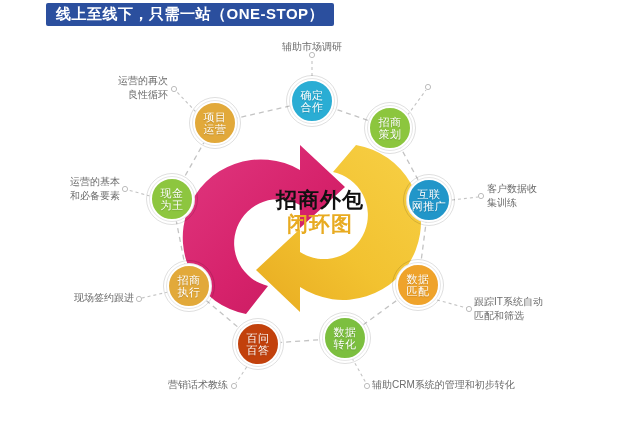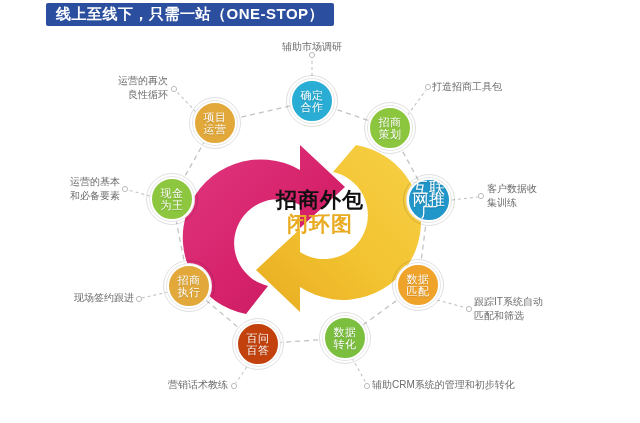--- a/index.html
+++ b/index.html
@@ -226,7 +226,6 @@
 
   <div class="cap center" style="left:252px;top:40px;width:120px;">辅助市场调研</div>
 
-  <div class="cap right" style="left:432px;top:80px;width:120px;">打造招商工具包</div>
 
   <div class="cap right" style="left:487px;top:182px;width:92px;">客户数据收
 集训练</div>

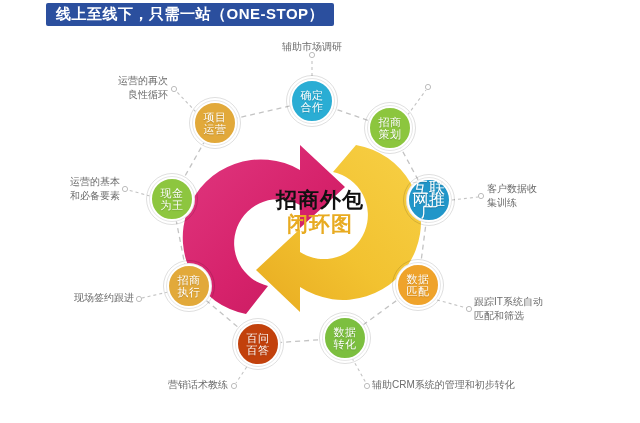--- a/index.html
+++ b/index.html
@@ -190,7 +190,7 @@
   </div>
 
   <div class="ring-outline" style="left:403px;top:174px;"></div>
-  <div class="node" id="n3" style="left:406px;top:177px;background:#2196c9;font-size:16px;">
+  <div class="node" id="n3" style="left:406px;top:177px;background:#2196c9;font-size:11px;">
     <span class="ntxt">互联<br>网推广</span>
   </div>
 

